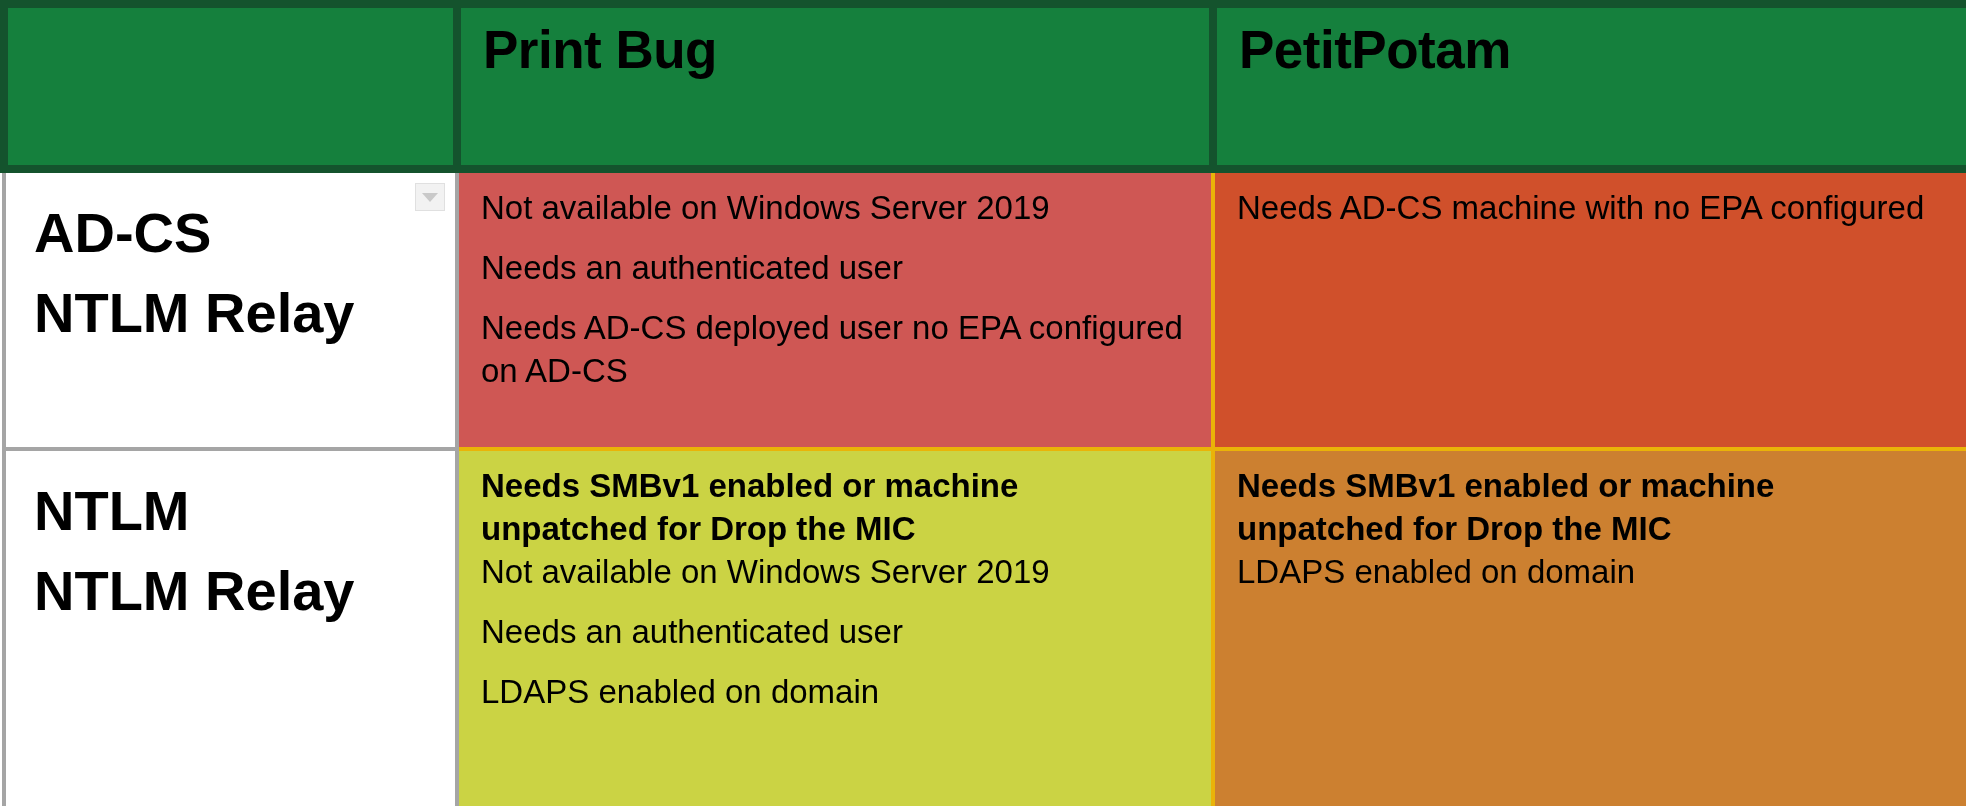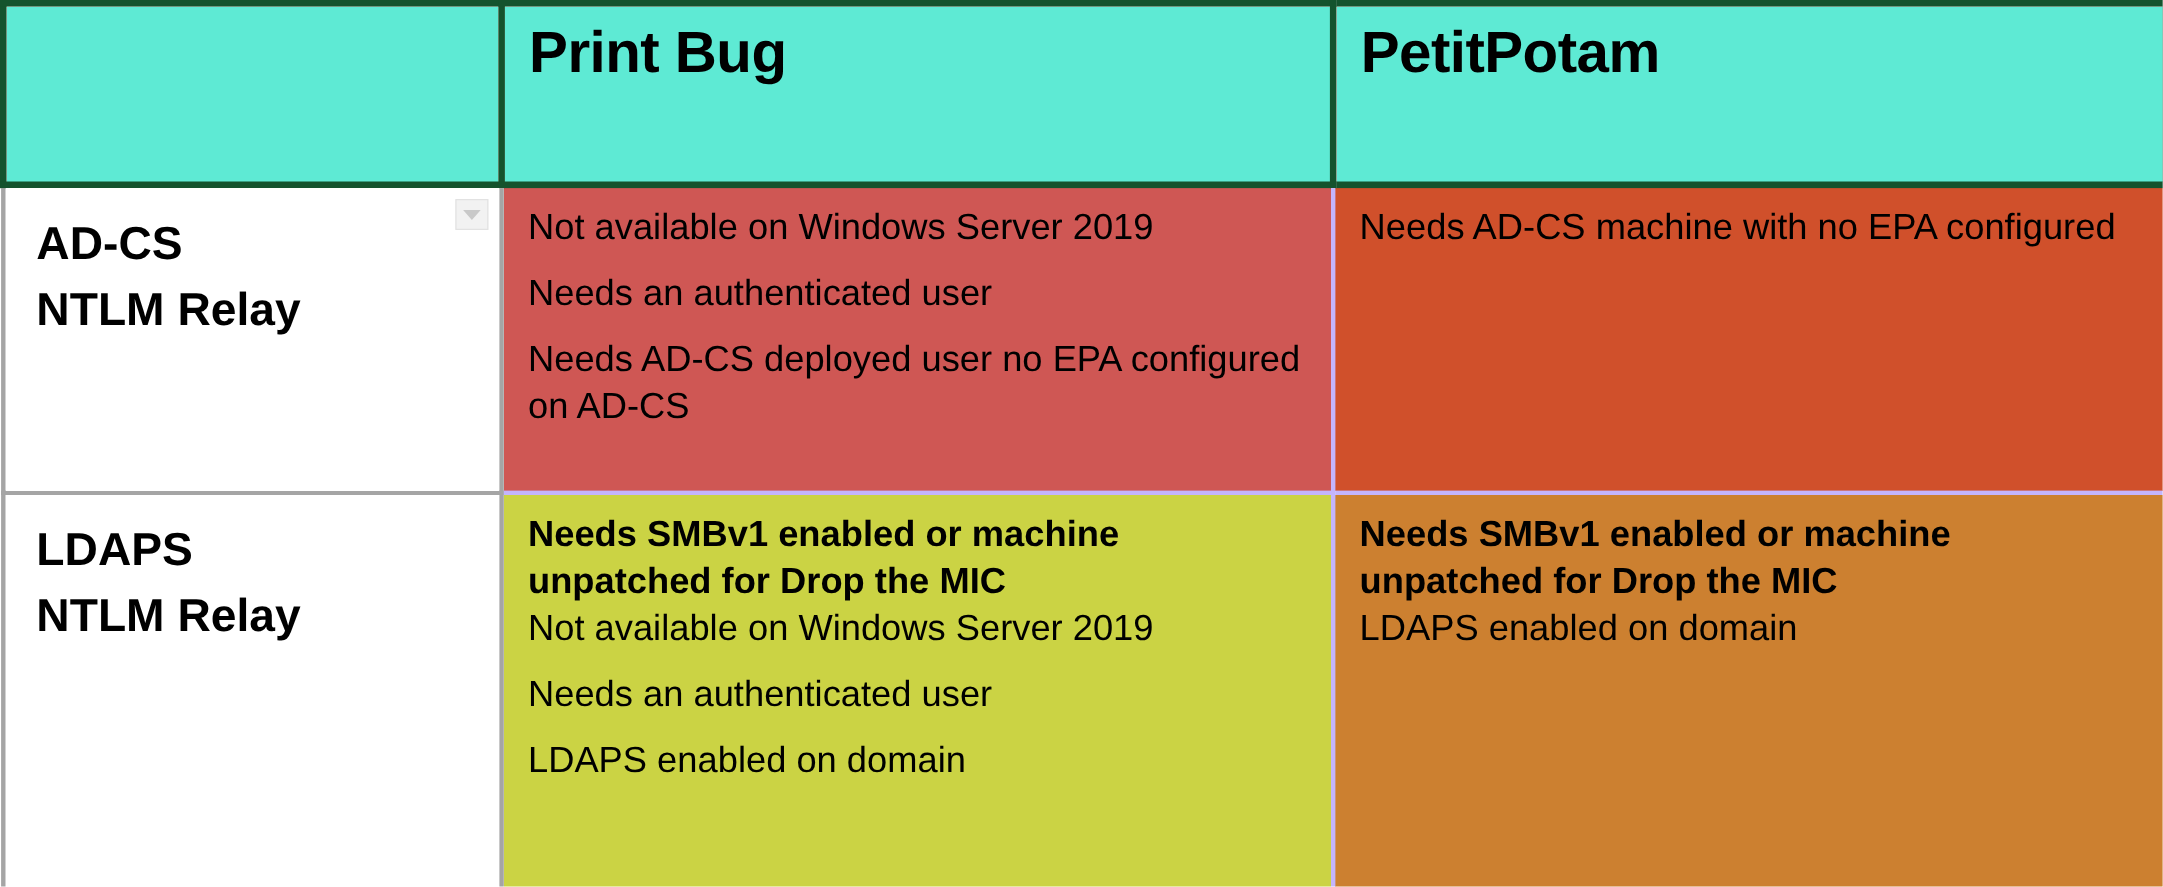--- a/index.html
+++ b/index.html
@@ -31,8 +31,8 @@
   .header-row { height: 165px; }
 
   .head-cell {
-    border: 6px solid #14532d;
-    background: #5eead4;
+    border: 8px solid #14532d;
+    background: #15803d;
     vertical-align: top;
     padding: 14px 0 0 22px;
     overflow: hidden;

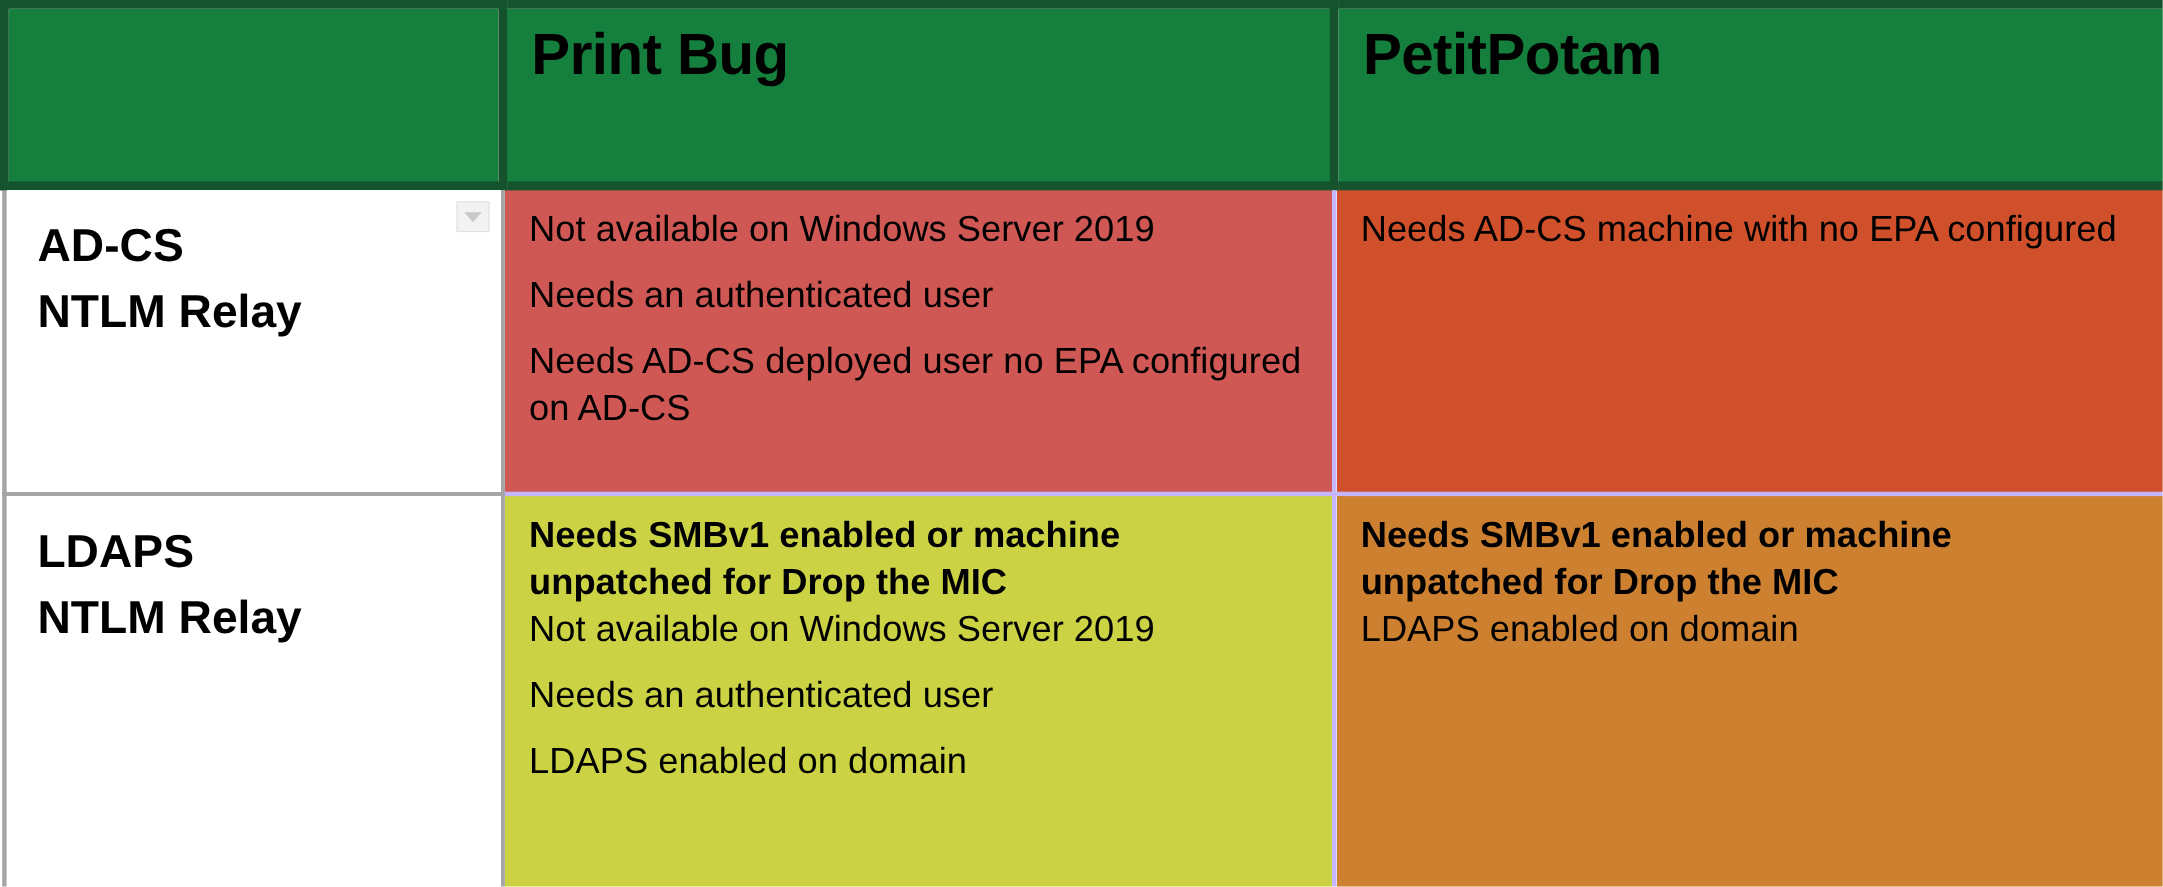--- a/index.html
+++ b/index.html
@@ -62,7 +62,7 @@
   }
 
   .row-head-title {
-    font-size: 42px;
+    font-size: 56px;
     font-weight: bold;
     line-height: 1.42;
     color: #000000;

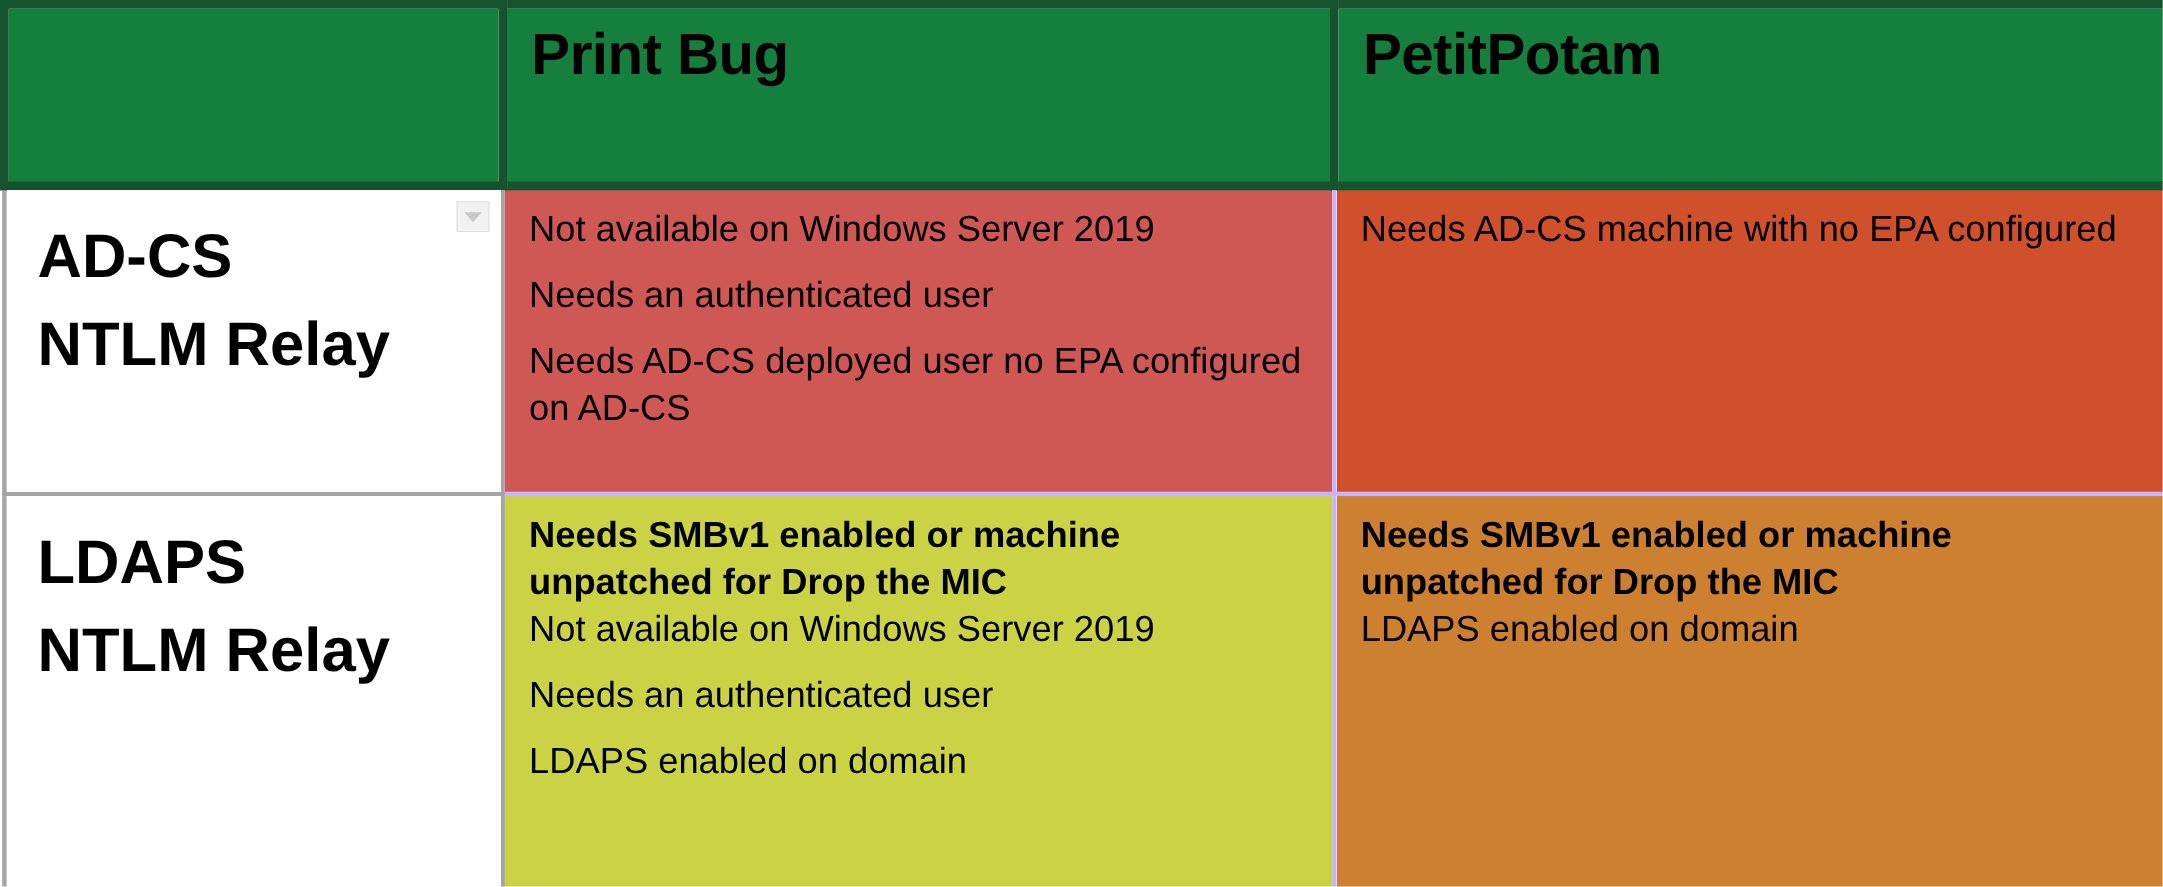--- a/index.html
+++ b/index.html
@@ -94,7 +94,7 @@
 
   
   .content-cell {
-    border: 4px solid #c4b5fd;
+    border: 4px solid #eab308;
     vertical-align: top;
     padding: 14px 20px 14px 22px;
     overflow: hidden;

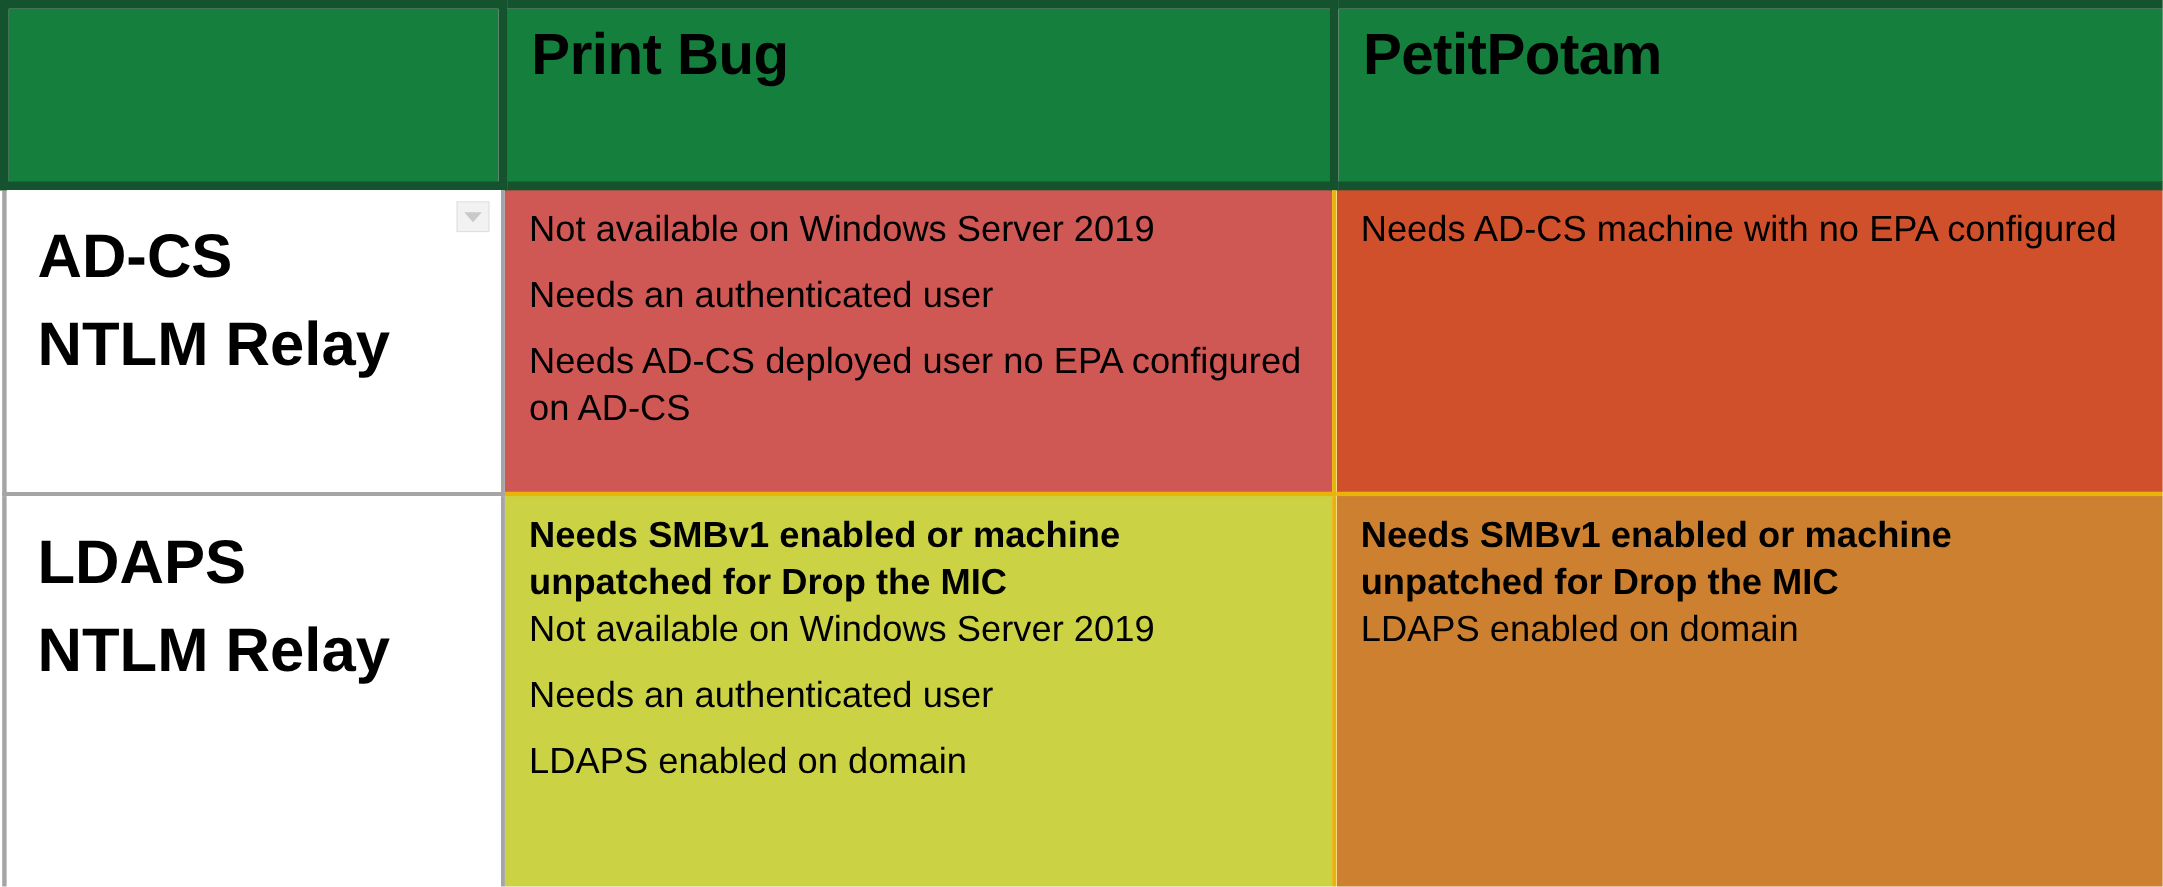--- a/index.html
+++ b/index.html
@@ -153,7 +153,7 @@
 
     <tr class="row-ldaps">
       <td class="row-head-cell">
-        <div class="row-head-title" data-bind="table.rows.1.label_line1">LDAPS</div>
+        <div class="row-head-title" data-bind="table.rows.1.label_line1">NTLM</div>
         <div class="row-head-title" data-bind="table.rows.1.label_line2">NTLM Relay</div>
       </td>
       <td class="content-cell" style="background-color: rgb(203, 211, 68);">

